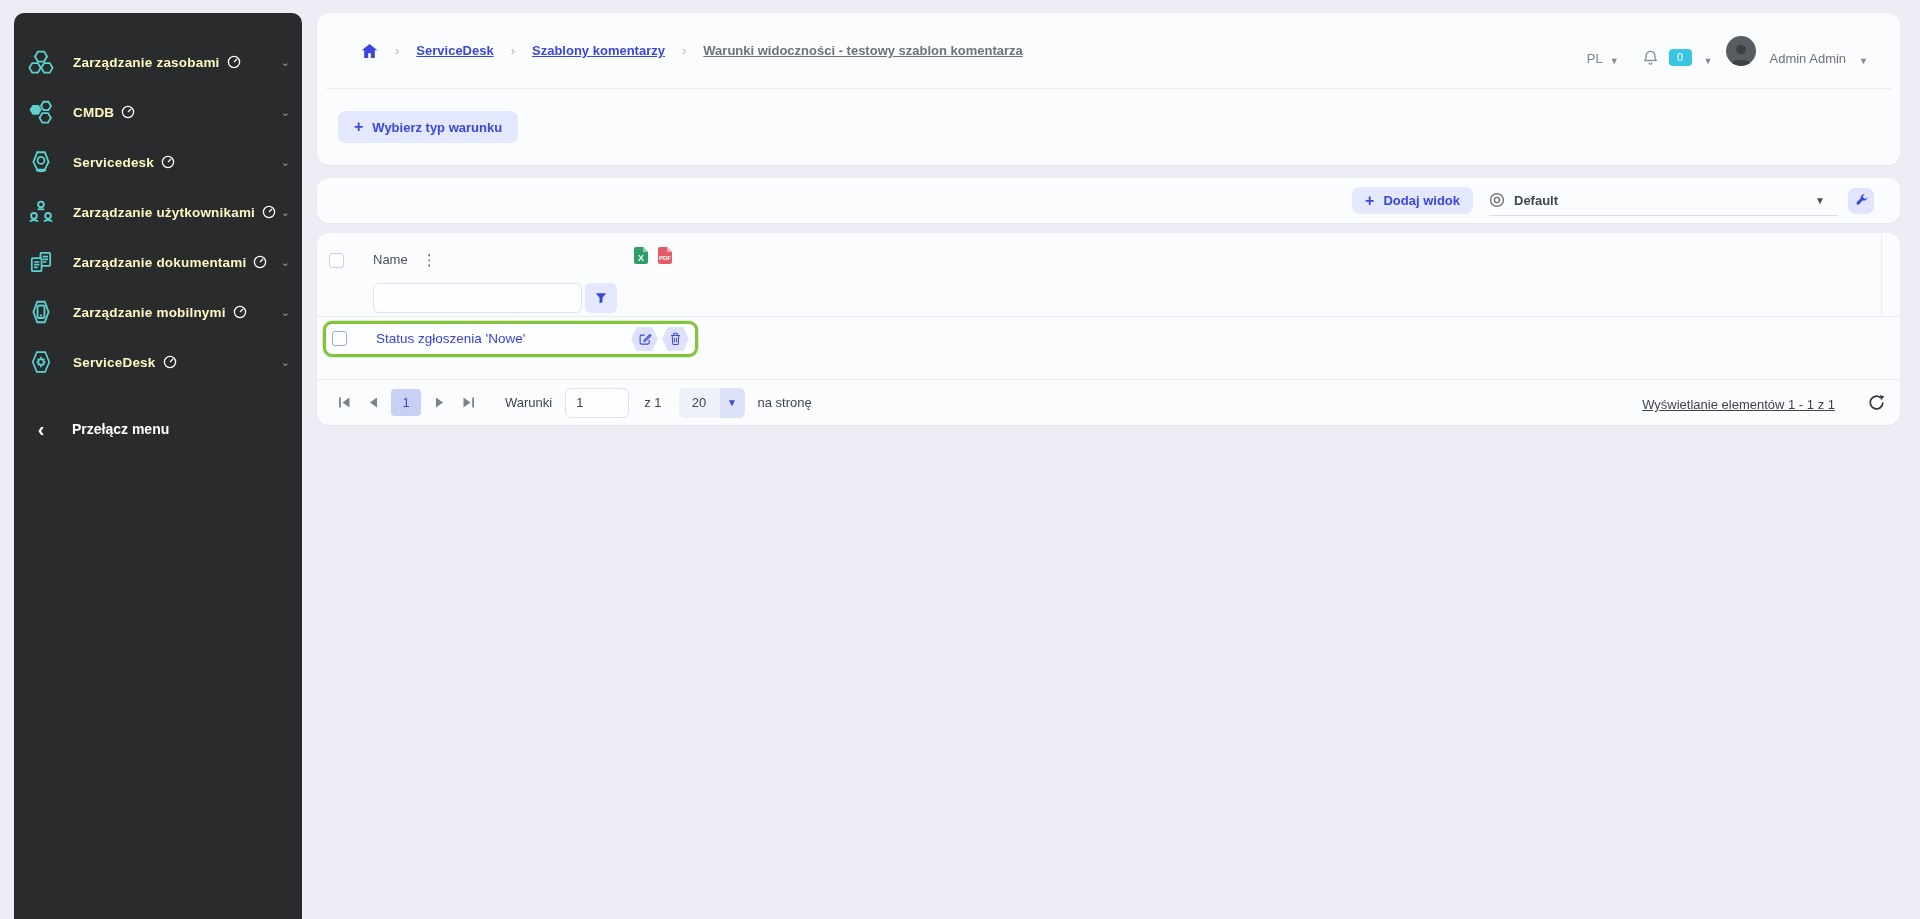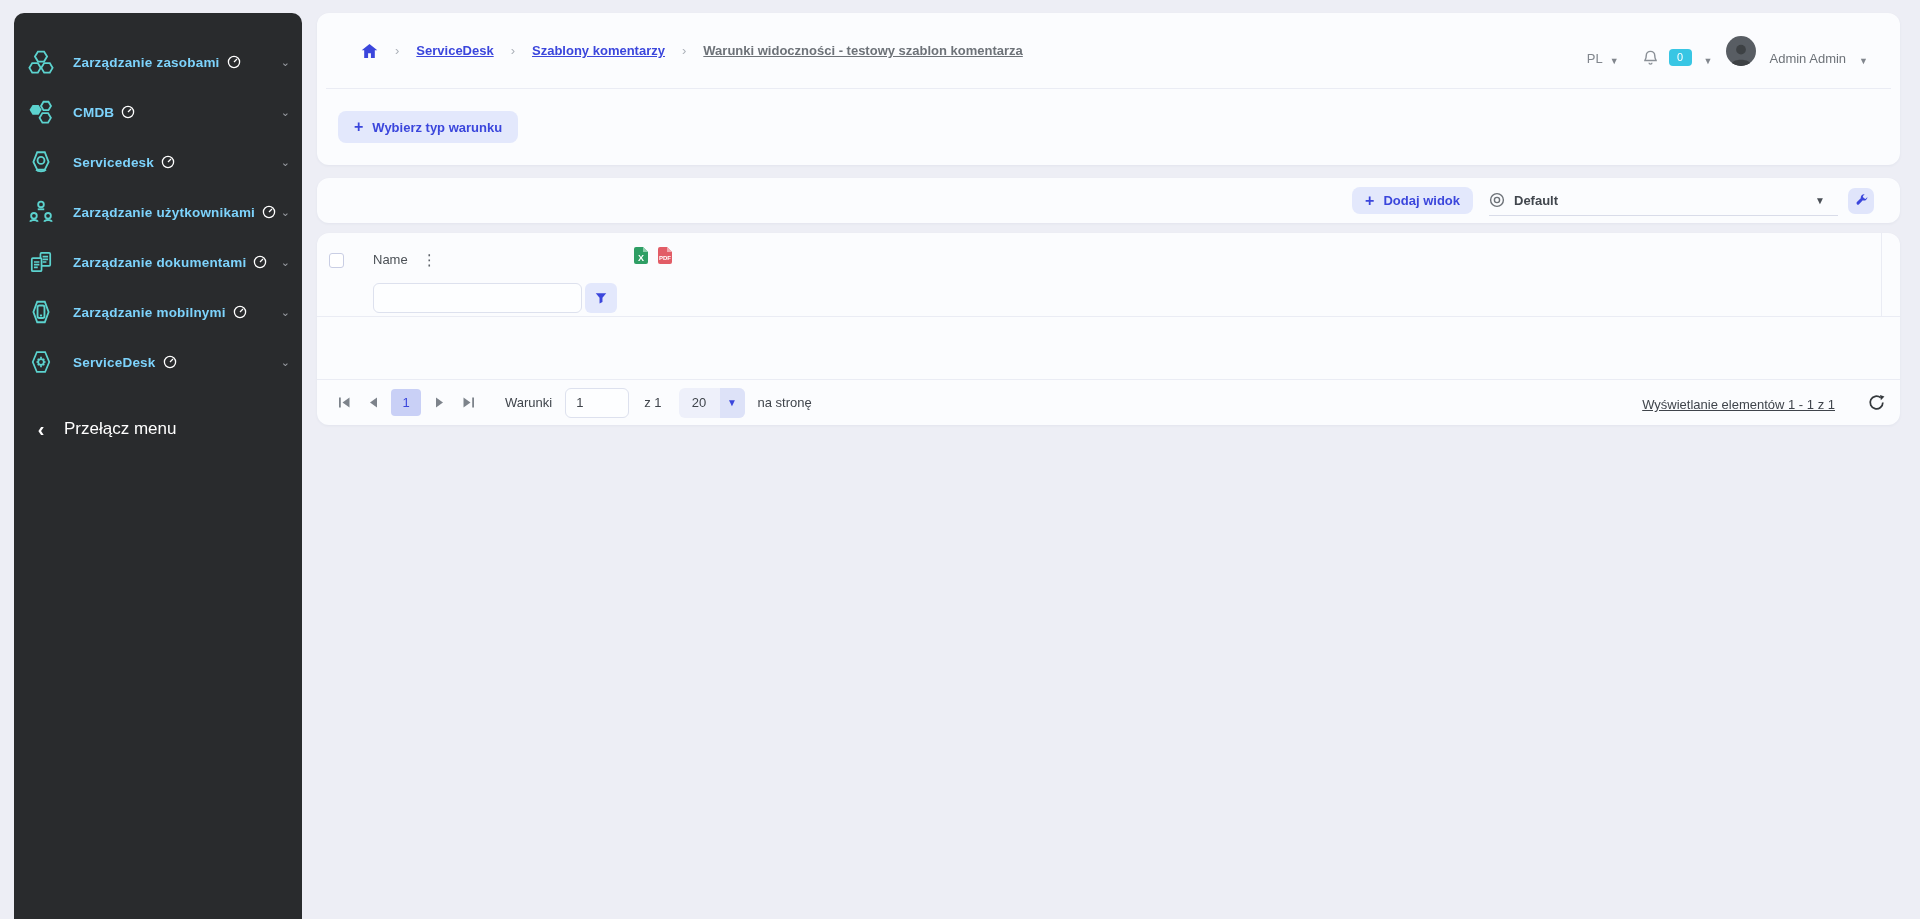--- a/index.html
+++ b/index.html
@@ -23,7 +23,7 @@
   }
   .menu-item .mi-icon { width:26px; height:26px; flex:0 0 26px; display:flex; align-items:center; justify-content:center; }
   .menu-item .mi-label {
-    margin-left:19px; color:#7dd3fc; font-size:13.5px; font-weight:bold; letter-spacing:.2px;
+    margin-left:19px; color:#fef9c3; font-size:13.5px; font-weight:bold; letter-spacing:.2px;
   }
   .menu-item .mi-gauge { margin-left:7px; display:flex; }
   .menu-item .mi-caret { margin-left:auto; color:#9b9fa5; font-size:11px; line-height:1; }

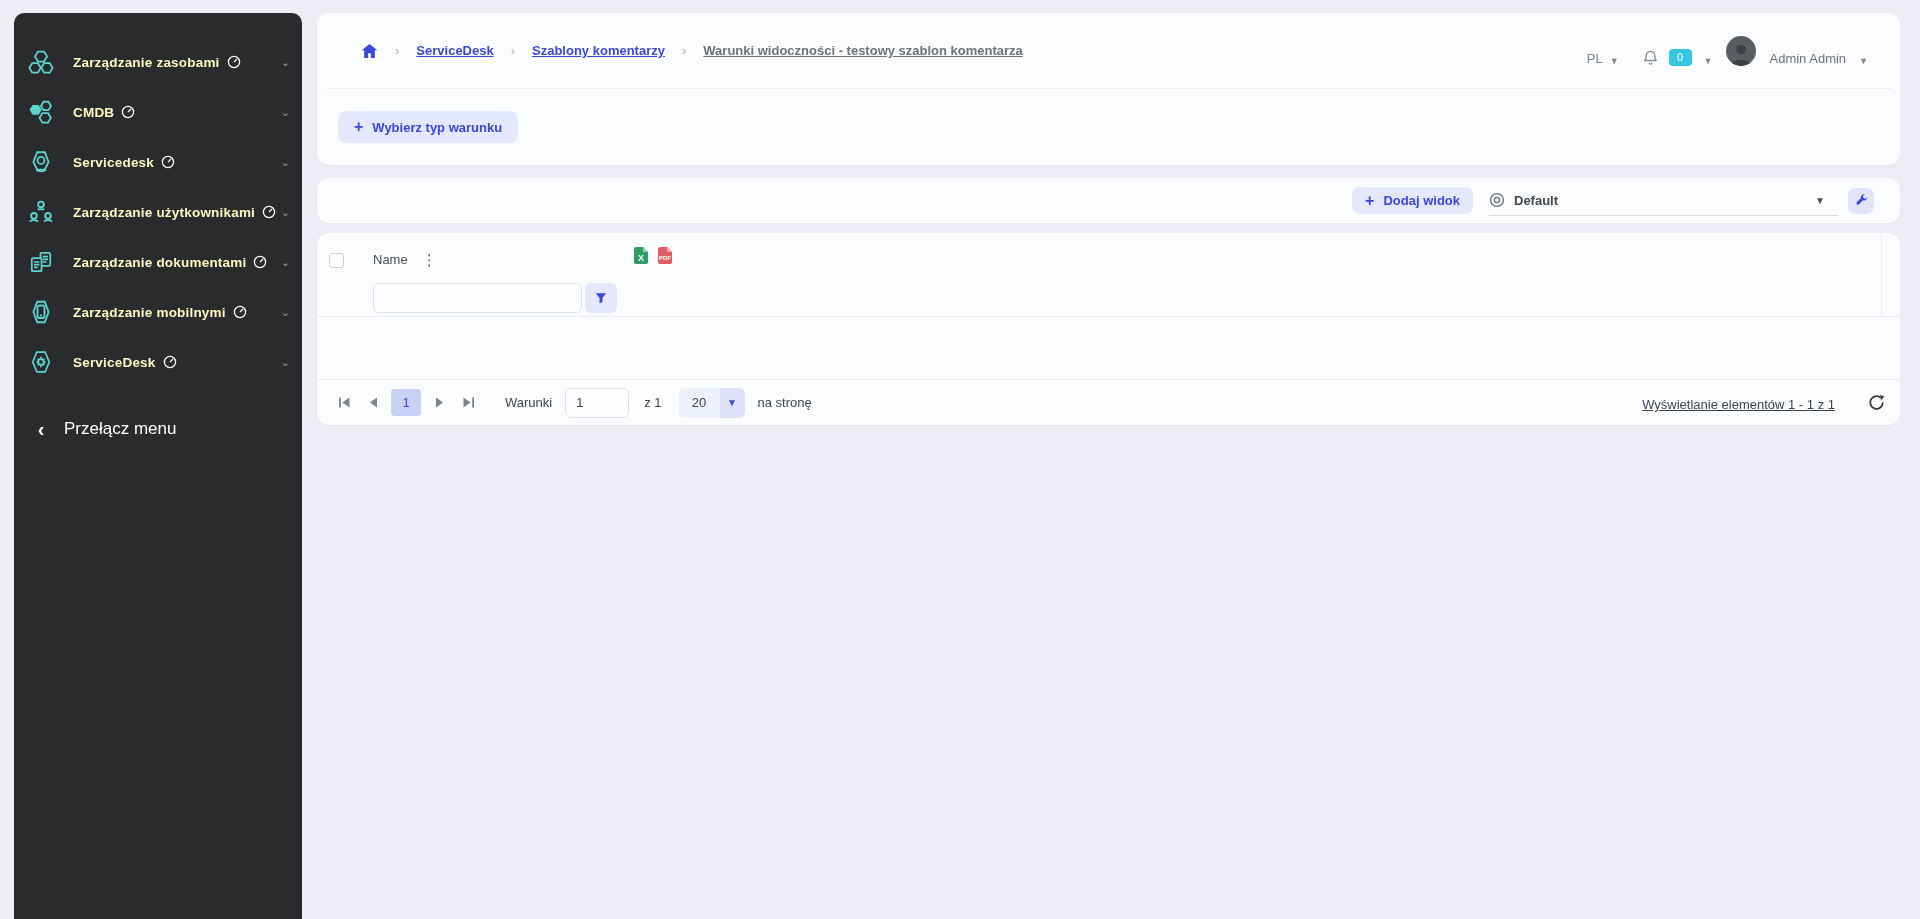--- a/index.html
+++ b/index.html
@@ -400,6 +400,28 @@
     <div class="vline"></div>
   </div>
 
+  <div class="grid-row">
+    <span class="cb"></span>
+    <span class="row-link">Status zgłoszenia 'Nowe'</span>
+    <button class="hexbtn hex-edit">
+      <span style="display:flex;">
+        <svg width="14" height="14" viewBox="0 0 20 20" fill="none" stroke="#3b46dc" stroke-width="1.6">
+          <path d="M16 11 V15.5 a1.8 1.8 0 0 1-1.8 1.8 H4.8 A1.8 1.8 0 0 1 3 15.5 V6.3 A1.8 1.8 0 0 1 4.8 4.5 H9.5"></path>
+          <path d="M9 11.5 L16.8 3.6 L18.4 5.2 L10.6 13 L8.6 13.5 Z"></path>
+        </svg>
+      </span>
+    </button>
+    <button class="hexbtn hex-del">
+      <span style="display:flex;">
+        <svg width="13" height="14" viewBox="0 0 20 22" fill="none" stroke="#3b46dc" stroke-width="1.6">
+          <path d="M3 5.5 H17"></path>
+          <path d="M7 5.5 V3.5 a1.5 1.5 0 0 1 1.5-1.5 h3 A1.5 1.5 0 0 1 13 3.5 V5.5"></path>
+          <path d="M4.8 5.5 L5.6 18 a2 2 0 0 0 2 1.8 h4.8 a2 2 0 0 0 2-1.8 L15.2 5.5"></path>
+          <path d="M8.3 9 V16 M11.7 9 V16"></path>
+        </svg>
+      </span>
+    </button>
+  </div>
 
   <div class="grid-foot">
     <button class="pg-btn">

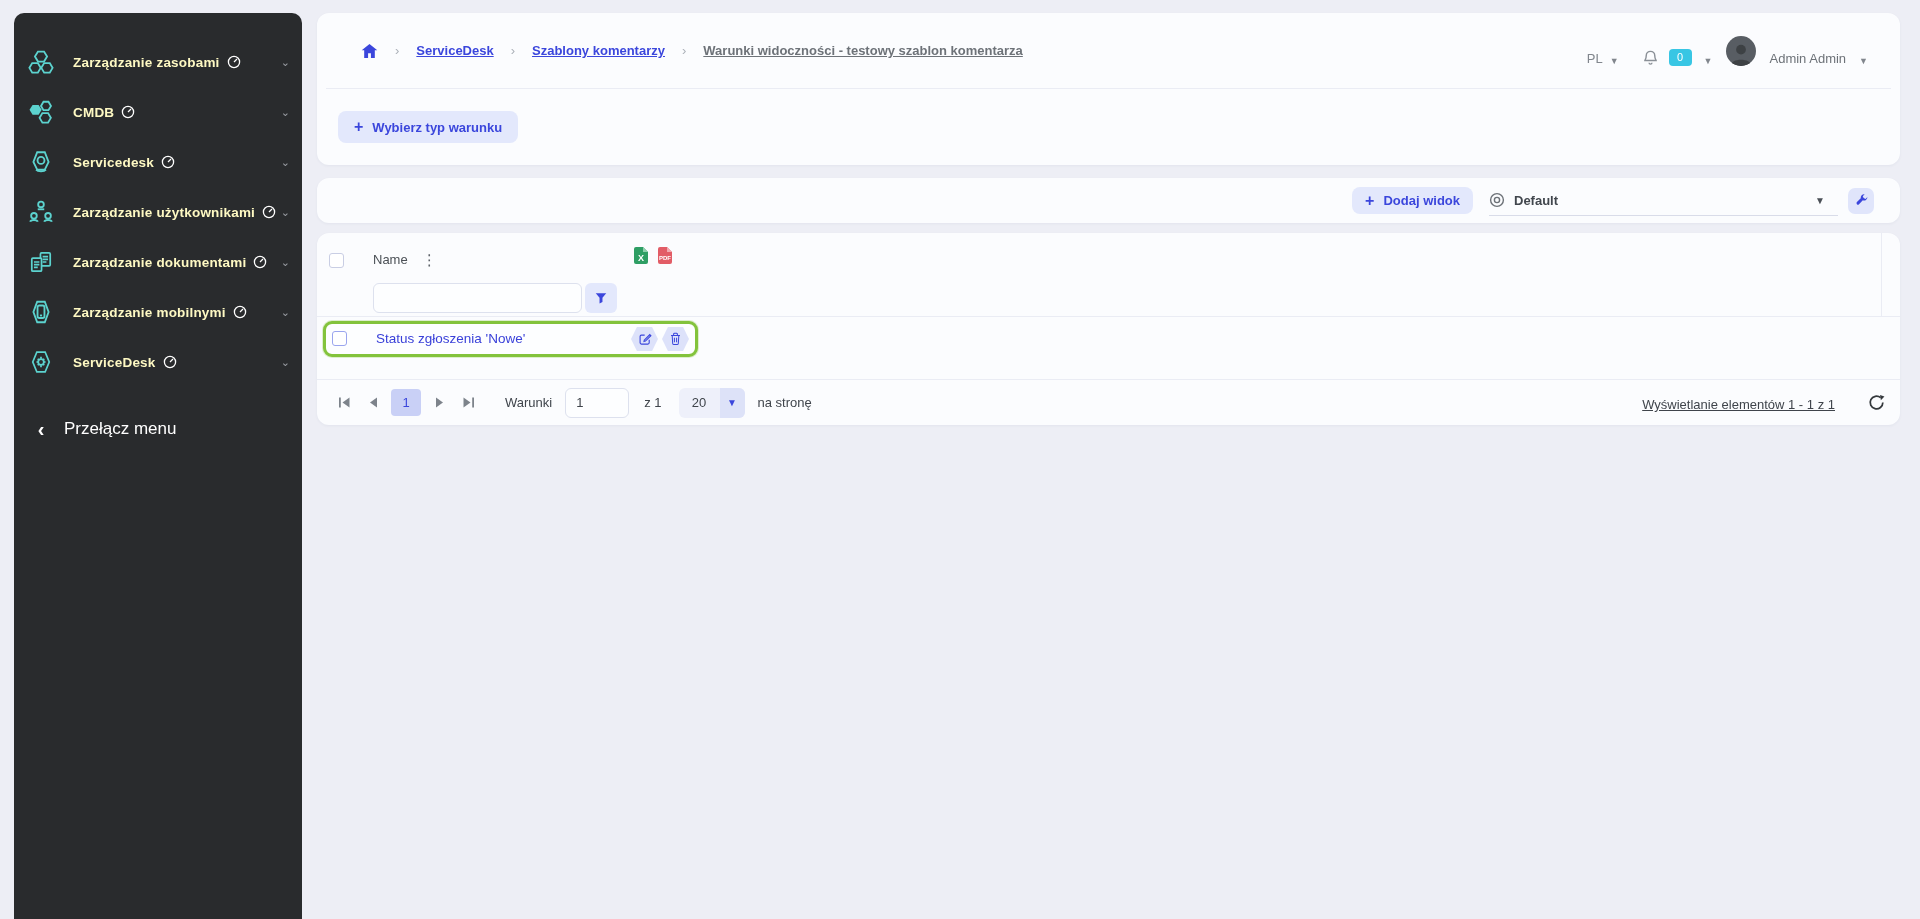--- a/index.html
+++ b/index.html
@@ -31,7 +31,7 @@
     margin-top:20px; height:44px; display:flex; align-items:center; padding:0 14px; cursor:pointer;
   }
   .menu-toggle .mt-chev { color:#ffffff; font-size:20px; font-weight:bold; width:26px; text-align:center; }
-  .menu-toggle .mt-label { margin-left:10px; color:#ffffff; font-size:17px; font-weight:normal; }
+  .menu-toggle .mt-label { margin-left:18px; color:#ffffff; font-size:14px; font-weight:bold; }
 
   
   .card {

